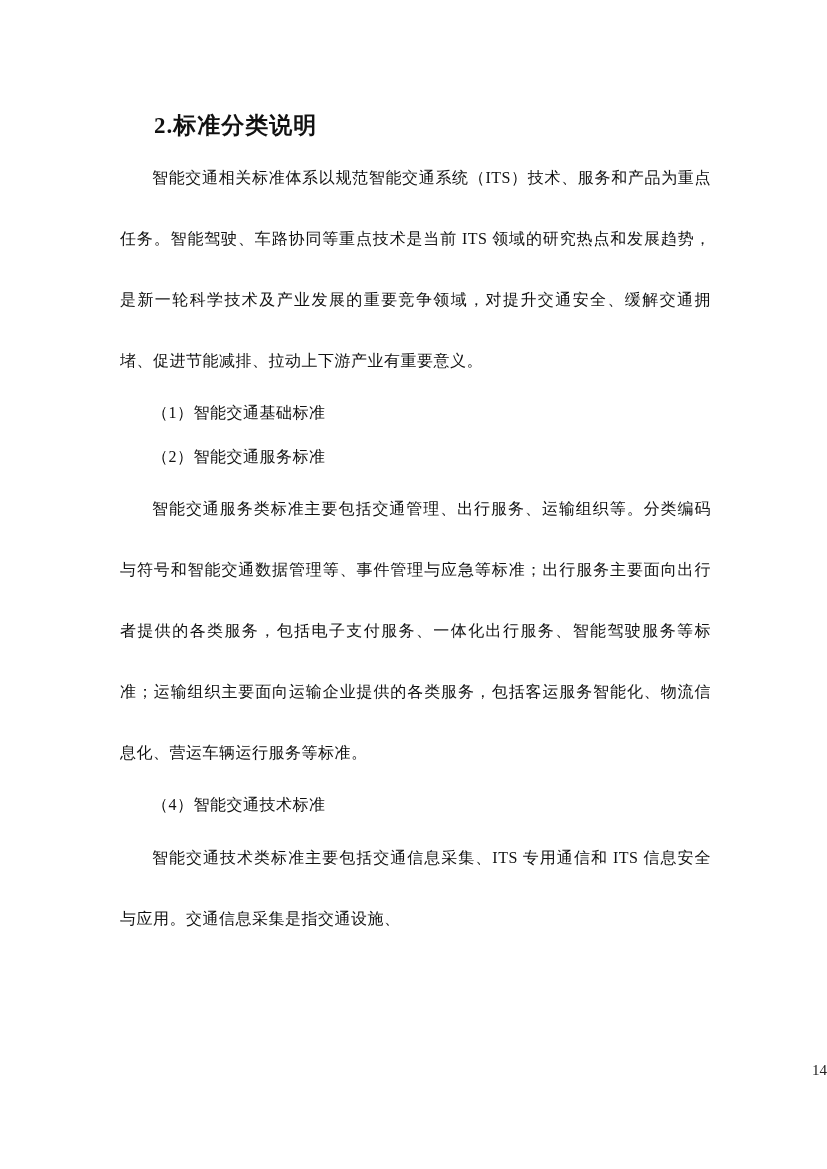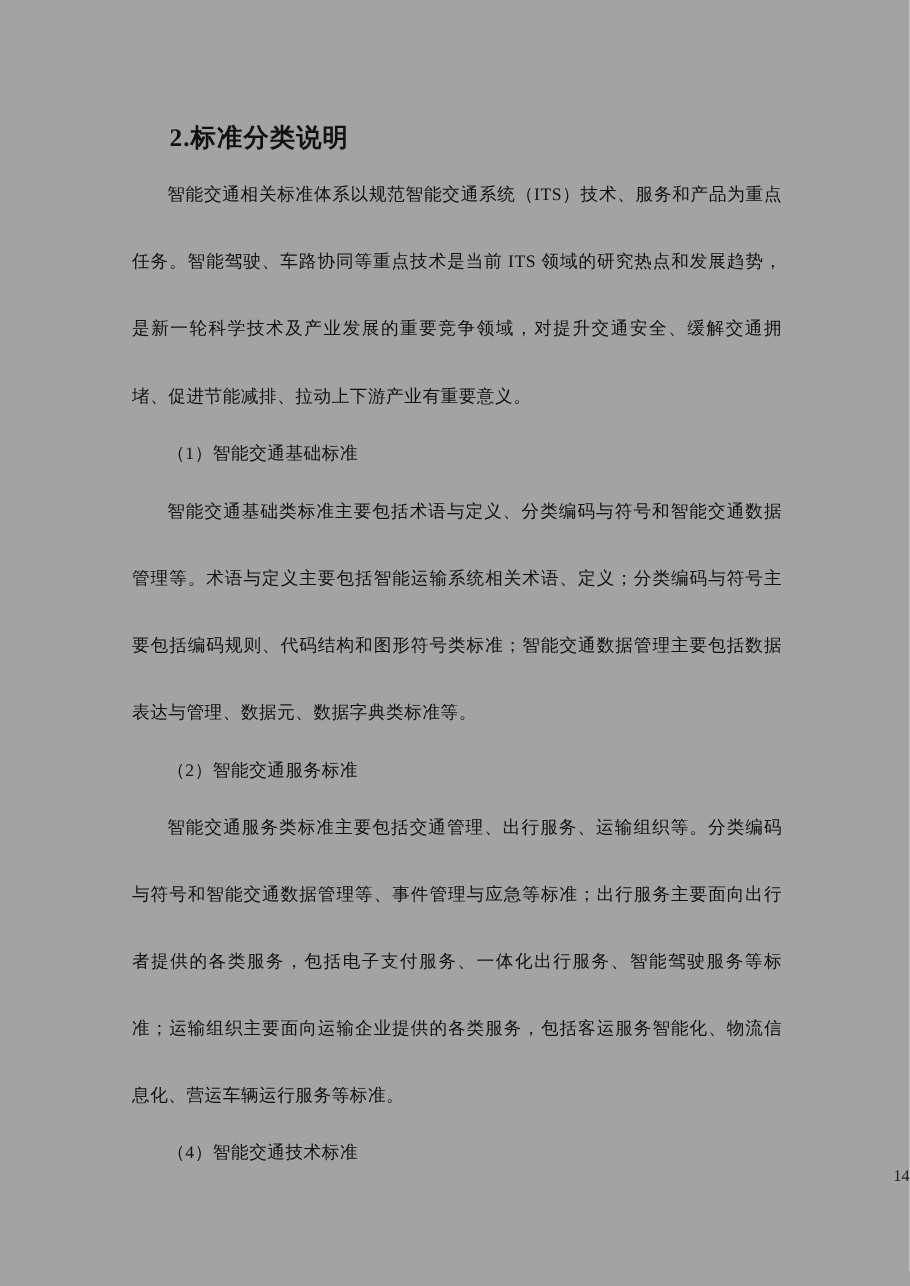--- a/index.html
+++ b/index.html
@@ -12,7 +12,7 @@
     width: 827px;
     height: 1169px;
     margin: 0 auto;
-    background: #a3a3a3;
+    background: #ffffff;
     overflow: hidden;
     font-family: "Liberation Serif", "DejaVu Serif", serif;
     color: #111111;

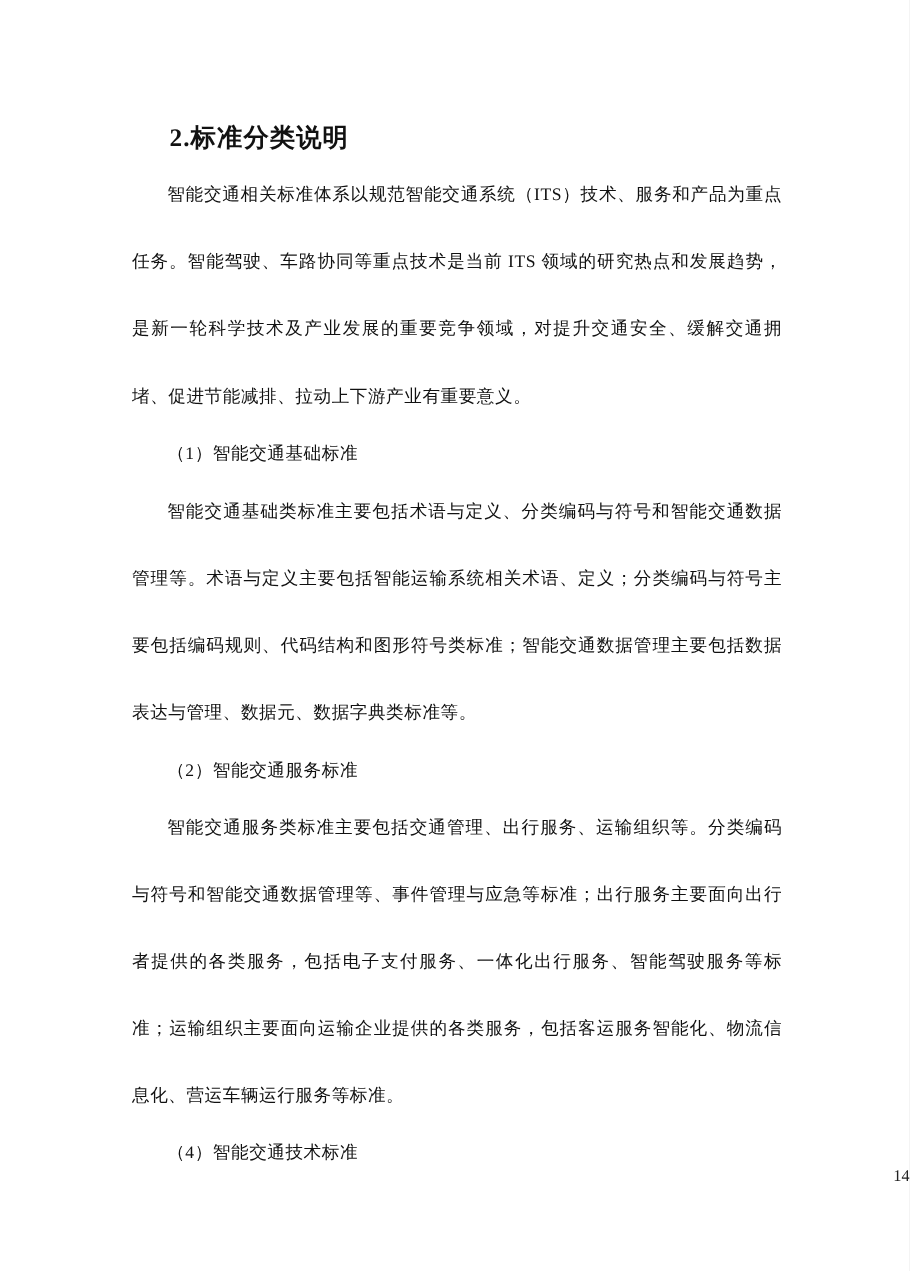--- a/index.html
+++ b/index.html
@@ -66,7 +66,6 @@
     <h2 class="heading">2.标准分类说明</h2>
     <p class="para">智能交通相关标准体系以规范智能交通系统（ITS）技术、服务和产品为重点任务。智能驾驶、车路协同等重点技术是当前 ITS 领域的研究热点和发展趋势，是新一轮科学技术及产业发展的重要竞争领域，对提升交通安全、缓解交通拥堵、促进节能减排、拉动上下游产业有重要意义。</p>
     <p class="subheading">（1）智能交通基础标准</p>
-    <p class="para">智能交通基础类标准主要包括术语与定义、分类编码与符号和智能交通数据管理等。术语与定义主要包括智能运输系统相关术语、定义；分类编码与符号主要包括编码规则、代码结构和图形符号类标准；智能交通数据管理主要包括数据表达与管理、数据元、数据字典类标准等。</p>
     <p class="subheading">（2）智能交通服务标准</p>
     <p class="para">智能交通服务类标准主要包括交通管理、出行服务、运输组织等。分类编码与符号和智能交通数据管理等、事件管理与应急等标准；出行服务主要面向出行者提供的各类服务，包括电子支付服务、一体化出行服务、智能驾驶服务等标准；运输组织主要面向运输企业提供的各类服务，包括客运服务智能化、物流信息化、营运车辆运行服务等标准。</p>
     <p class="subheading">（4）智能交通技术标准</p>

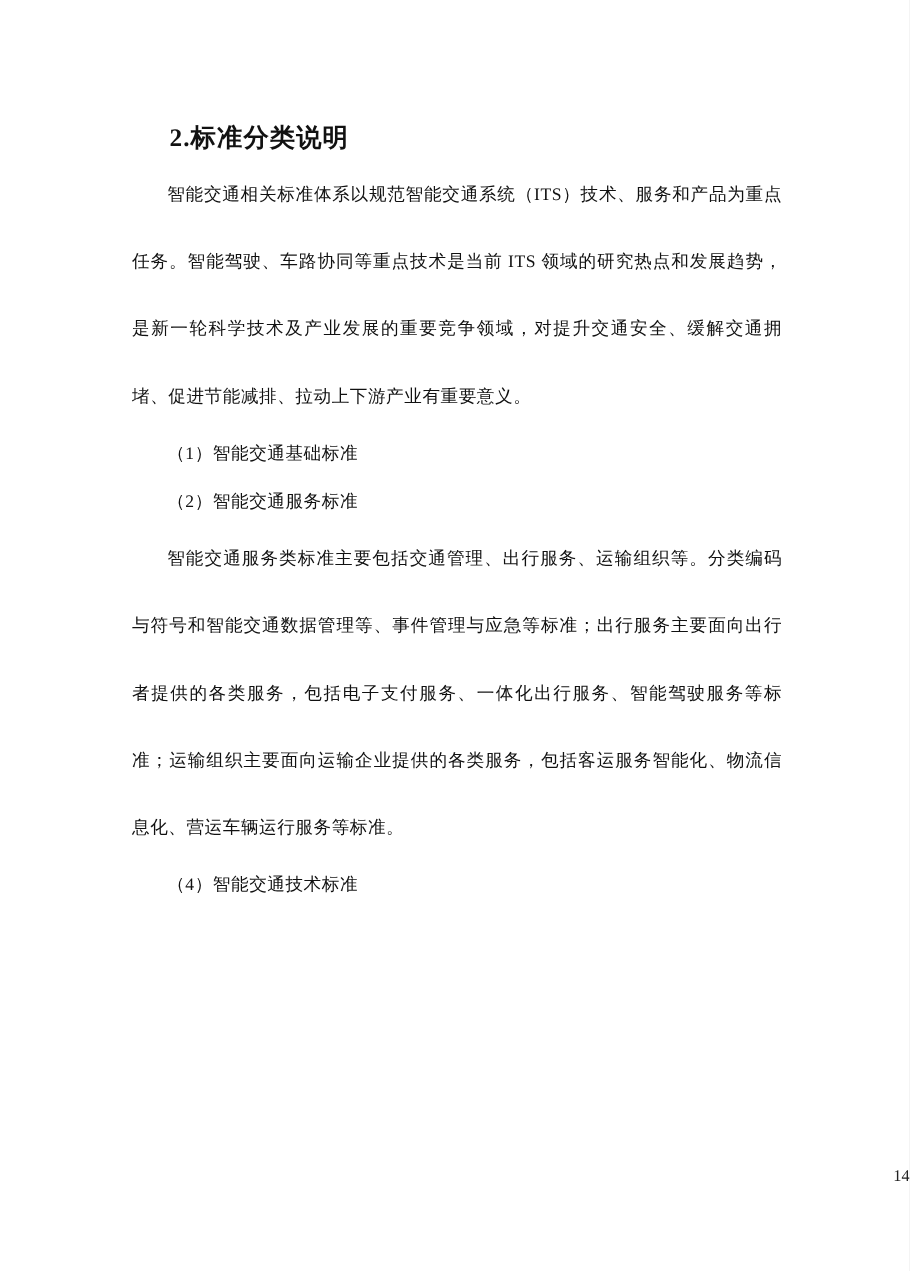--- a/index.html
+++ b/index.html
@@ -69,6 +69,7 @@
     <p class="subheading">（2）智能交通服务标准</p>
     <p class="para">智能交通服务类标准主要包括交通管理、出行服务、运输组织等。分类编码与符号和智能交通数据管理等、事件管理与应急等标准；出行服务主要面向出行者提供的各类服务，包括电子支付服务、一体化出行服务、智能驾驶服务等标准；运输组织主要面向运输企业提供的各类服务，包括客运服务智能化、物流信息化、营运车辆运行服务等标准。</p>
     <p class="subheading">（4）智能交通技术标准</p>
+    <p class="para">智能交通技术类标准主要包括交通信息采集、ITS 专用通信和 ITS 信息安全与应用。交通信息采集是指交通设施、</p>
   </div>
   <div class="page-number">14</div>
 </div>

